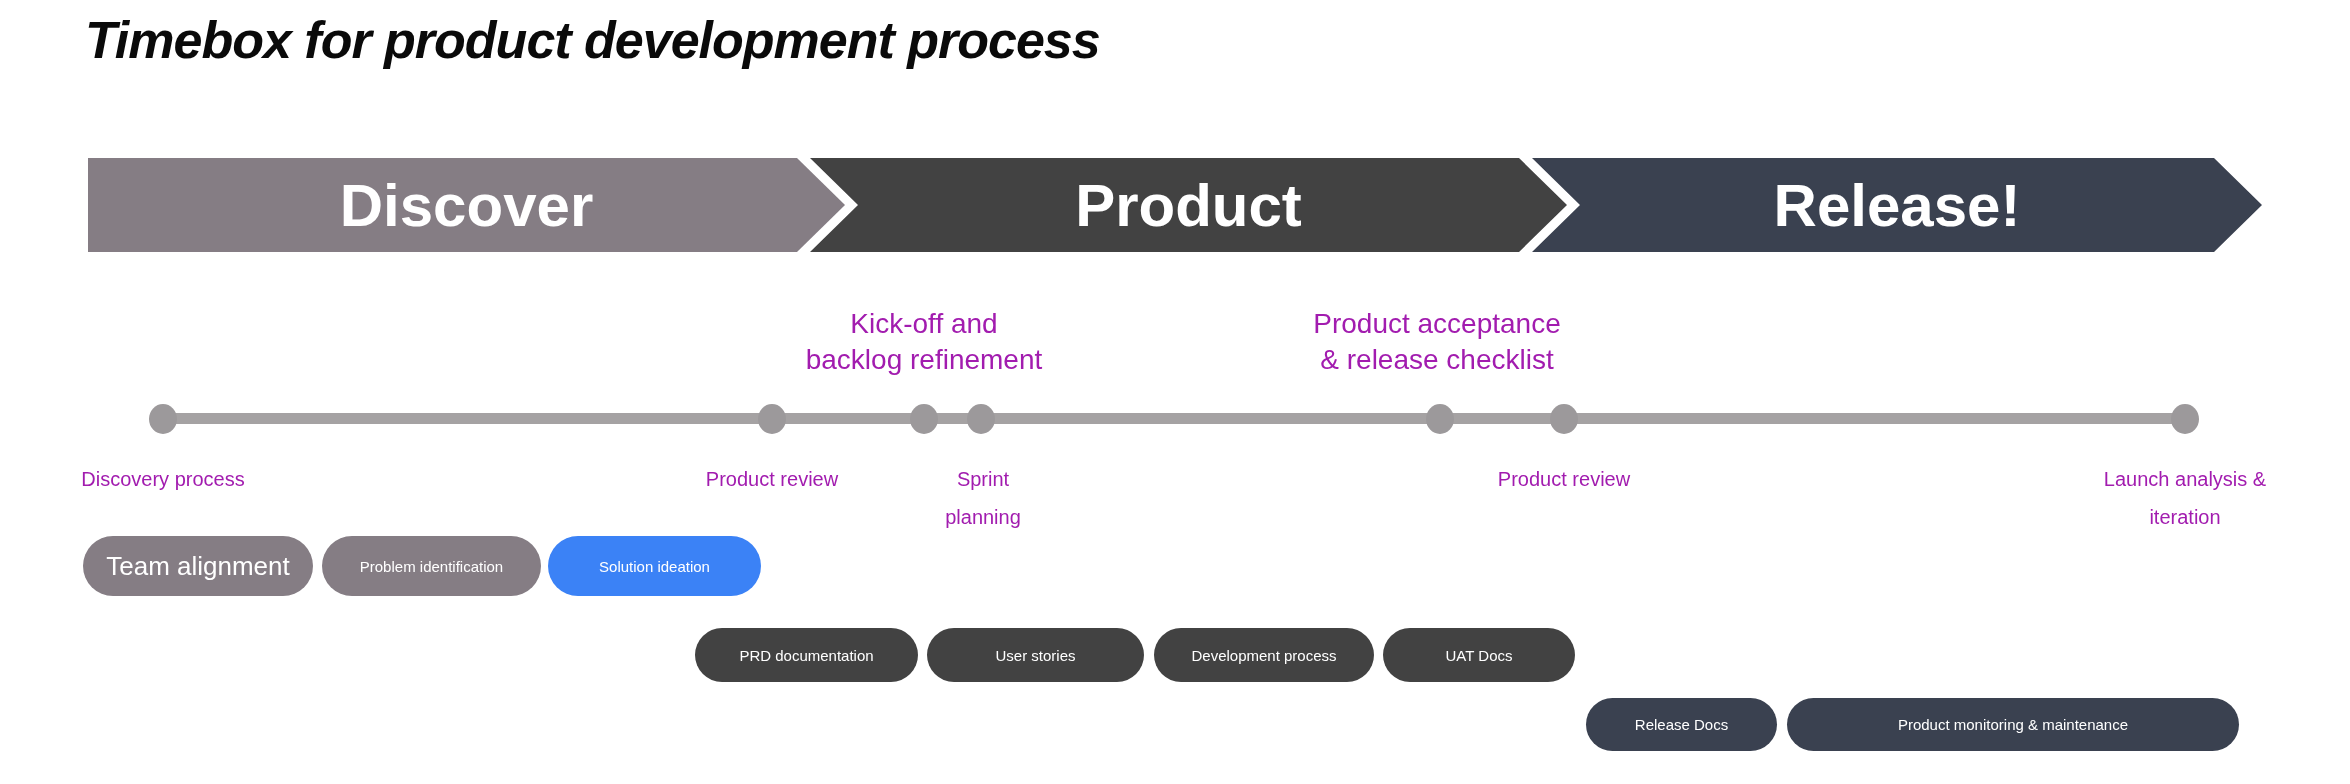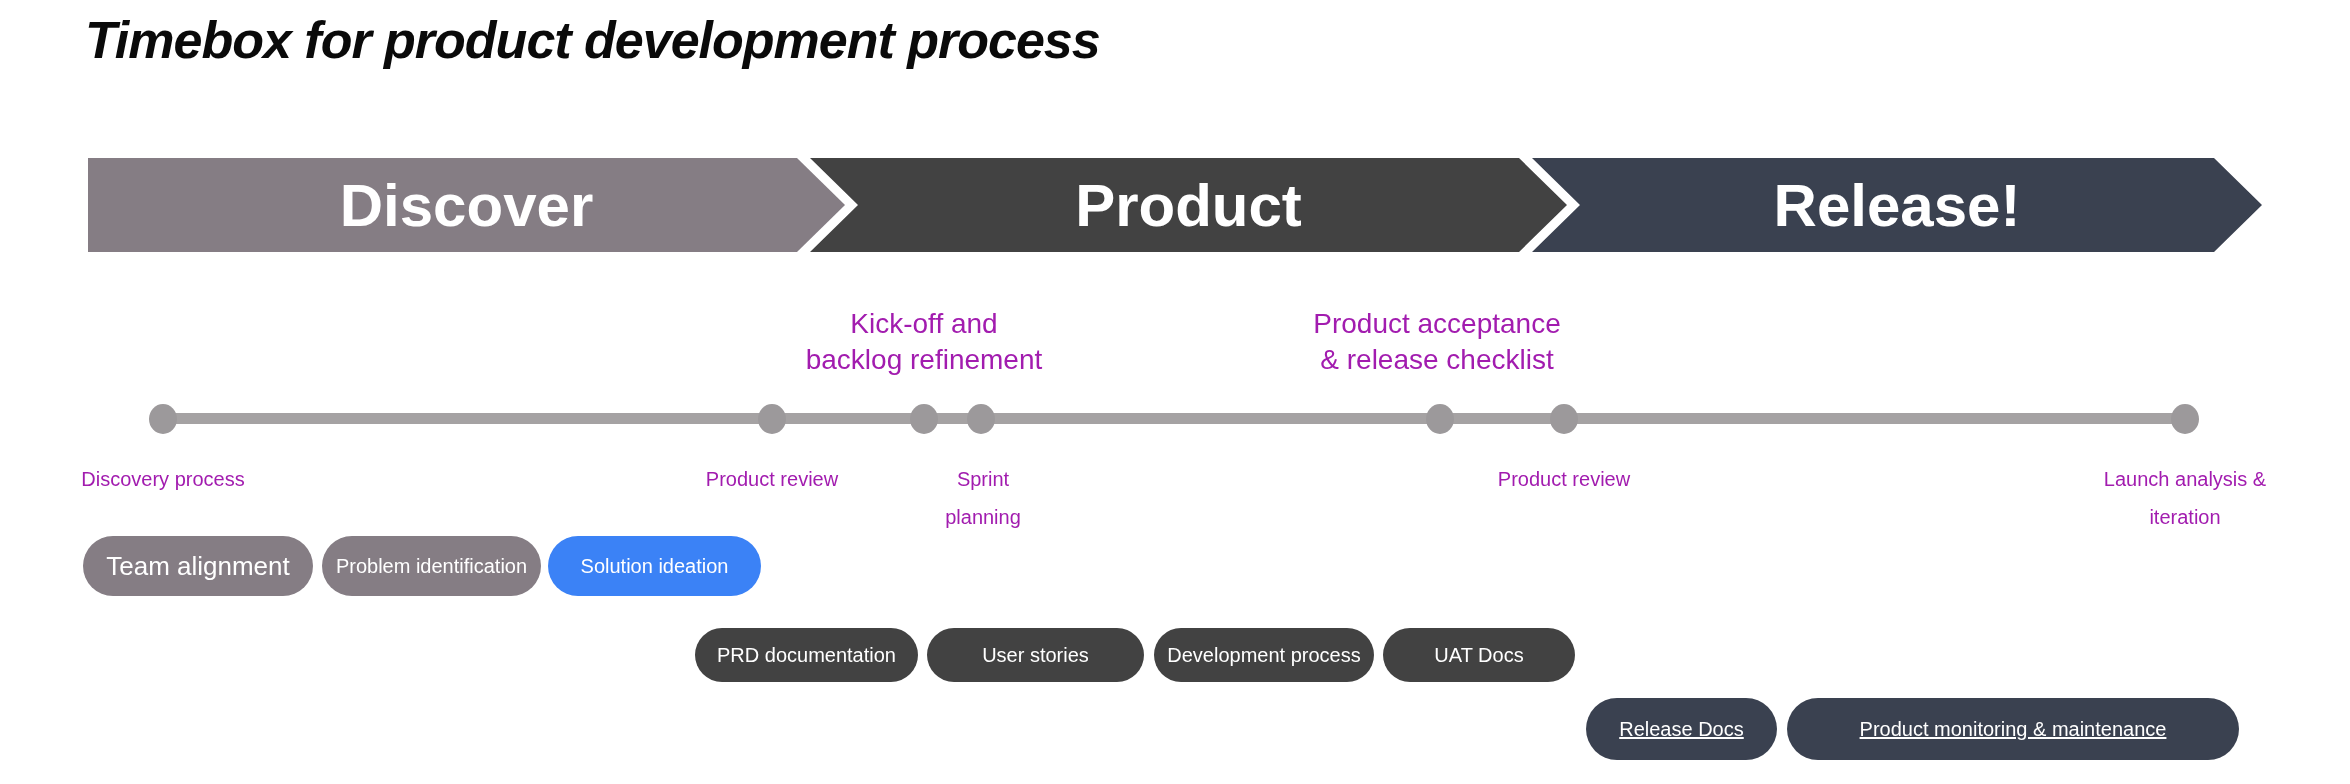--- a/index.html
+++ b/index.html
@@ -49,7 +49,7 @@
   .pill {
     position: absolute; border-radius: 32px; color: #ffffff;
     display: flex; align-items: center; justify-content: center;
-    font-size: 20px; text-align: center; white-space: nowrap;
+    font-size: 15px; text-align: center; white-space: nowrap;
   }
   .row1 { top: 536px; height: 60px; }
   .row2 { top: 628px; height: 54px; }

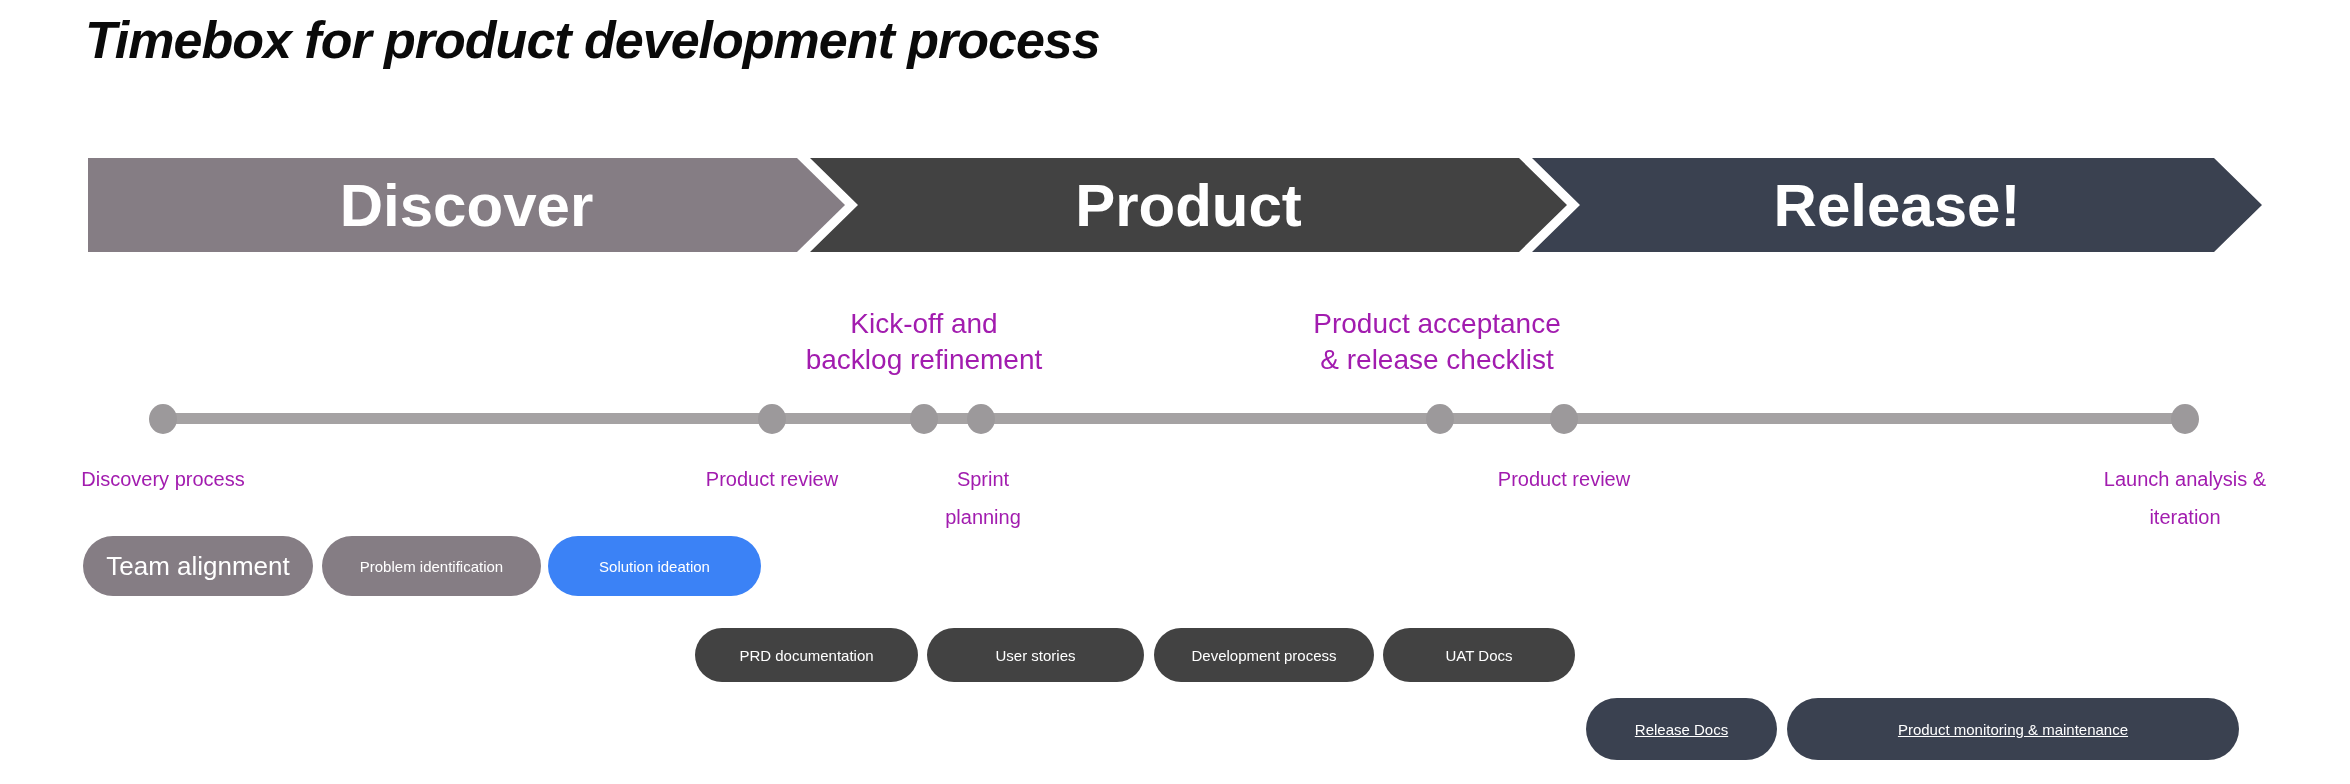--- a/index.html
+++ b/index.html
@@ -53,7 +53,7 @@
   }
   .row1 { top: 536px; height: 60px; }
   .row2 { top: 628px; height: 54px; }
-  .row3 { top: 698px; height: 62px; text-decoration: underline; }
+  .row3 { top: 698px; height: 53px; }
   .p11 { left: 83px;   width: 230px; font-size: 26px; }
   .p12 { left: 322px;  width: 219px; }
   .p13 { left: 548px;  width: 213px; }

